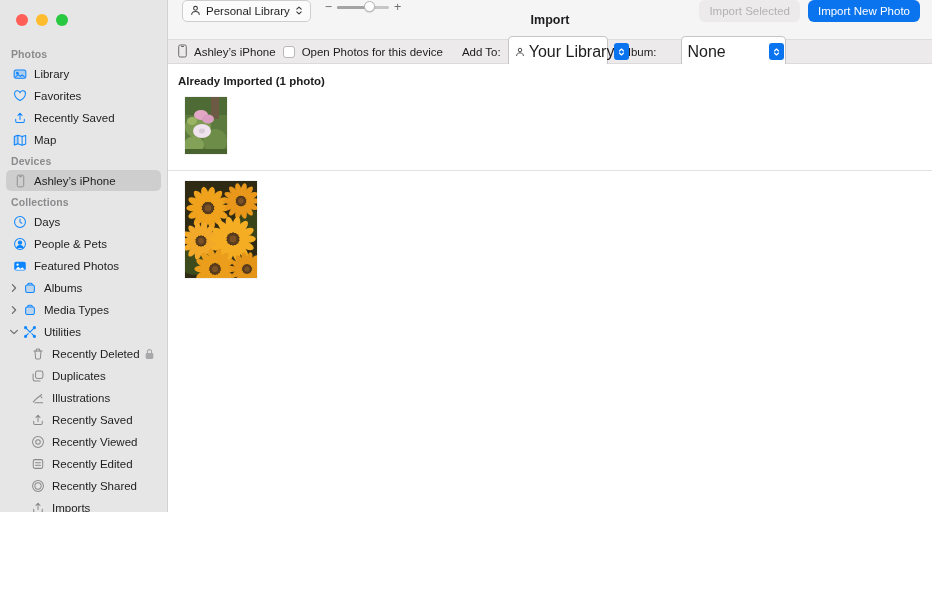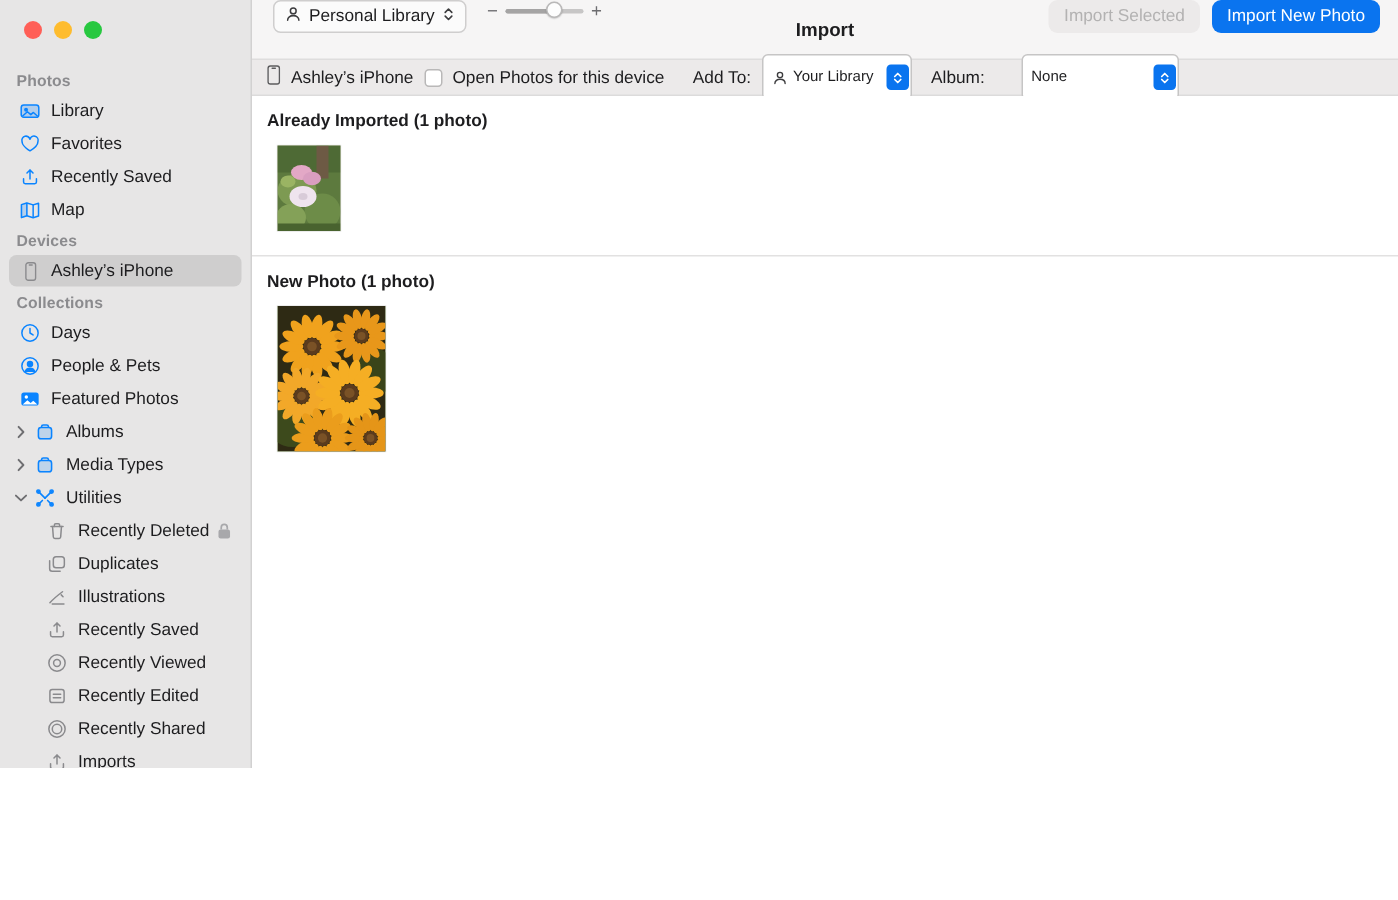--- a/index.html
+++ b/index.html
@@ -152,7 +152,7 @@
     height: 31px; border-radius: 4px;
     background: #ffffff; border: 1px solid #c6c5c5;
     padding-left: 6px; padding-right: 0;
-    font-size: 10px; color: #1d1d1f;
+    font-size: 16px; color: #1d1d1f;
     position: relative;
   }
   .popup .ptxt { white-space: nowrap; }

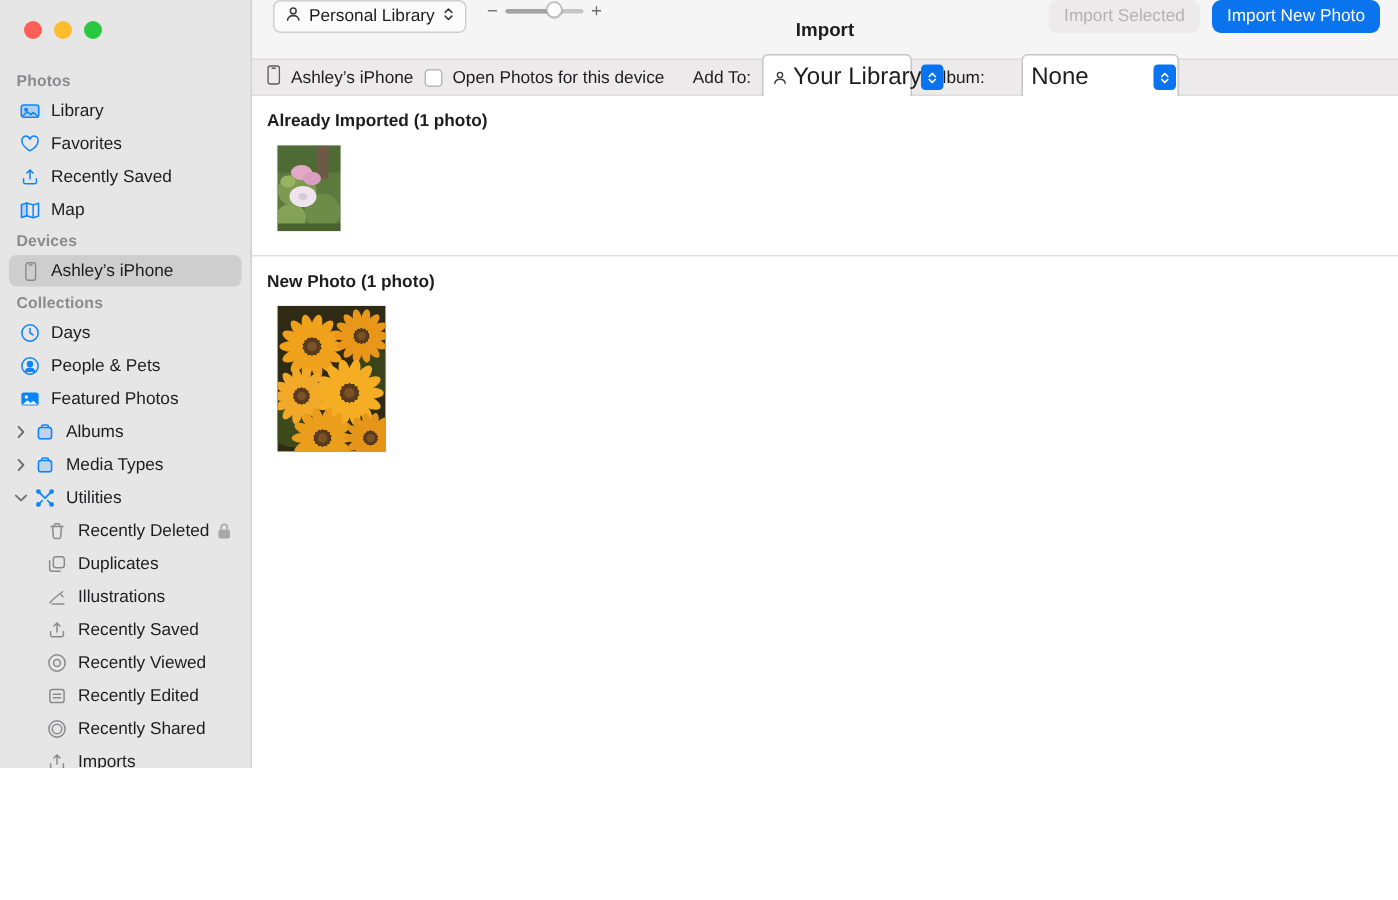--- a/index.html
+++ b/index.html
@@ -525,7 +525,6 @@
           </div>
         </div>
         <div class="divider"></div>
-        <div class="sec-head">New Photo (1 photo)</div>
         <div class="thumbrow">
           <div class="thumb t2">
             <svg viewBox="0 0 72 97" preserveAspectRatio="none">

